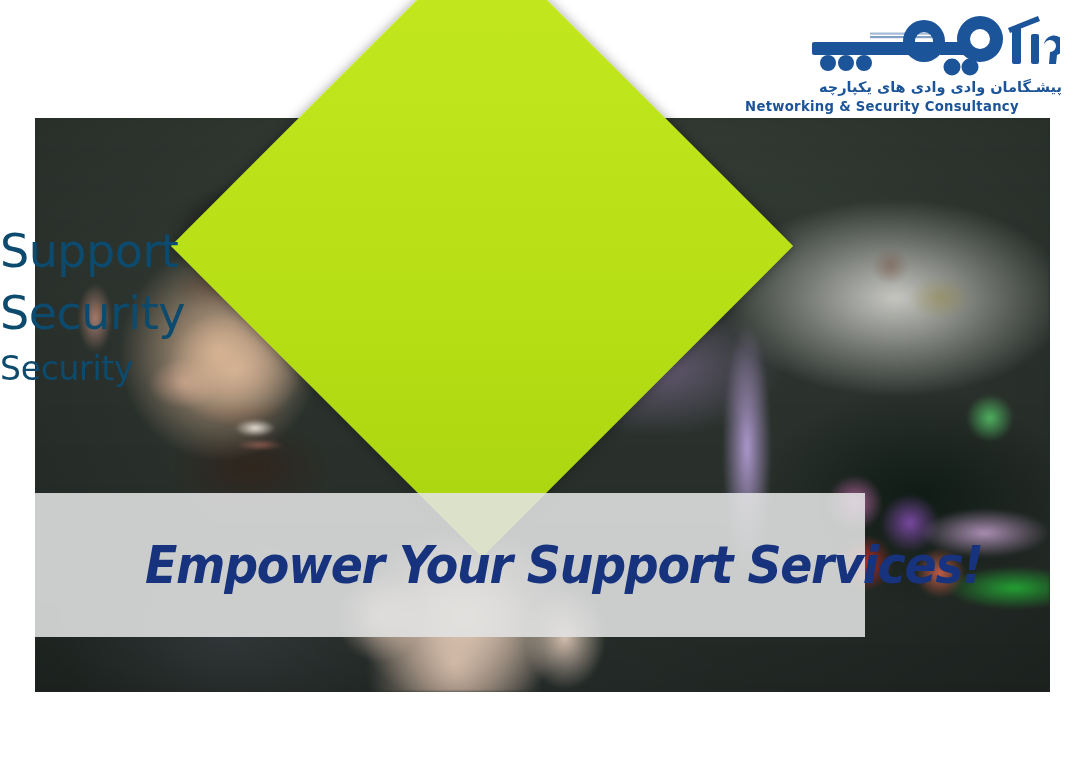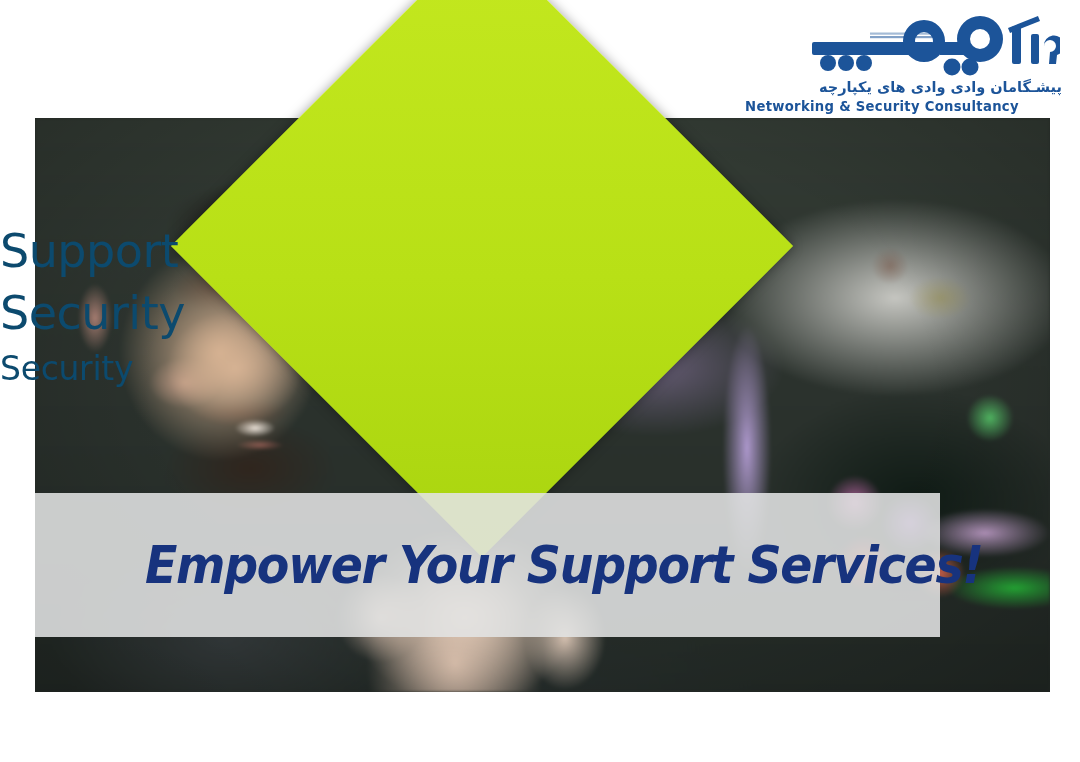--- a/index.html
+++ b/index.html
@@ -188,7 +188,7 @@
     position: absolute;
     left: 35px;
     top: 493px;
-    width: 905px;
+    width: 830px;
     height: 144px;
     background: rgba(226,228,228,0.88);
     display: flex;

